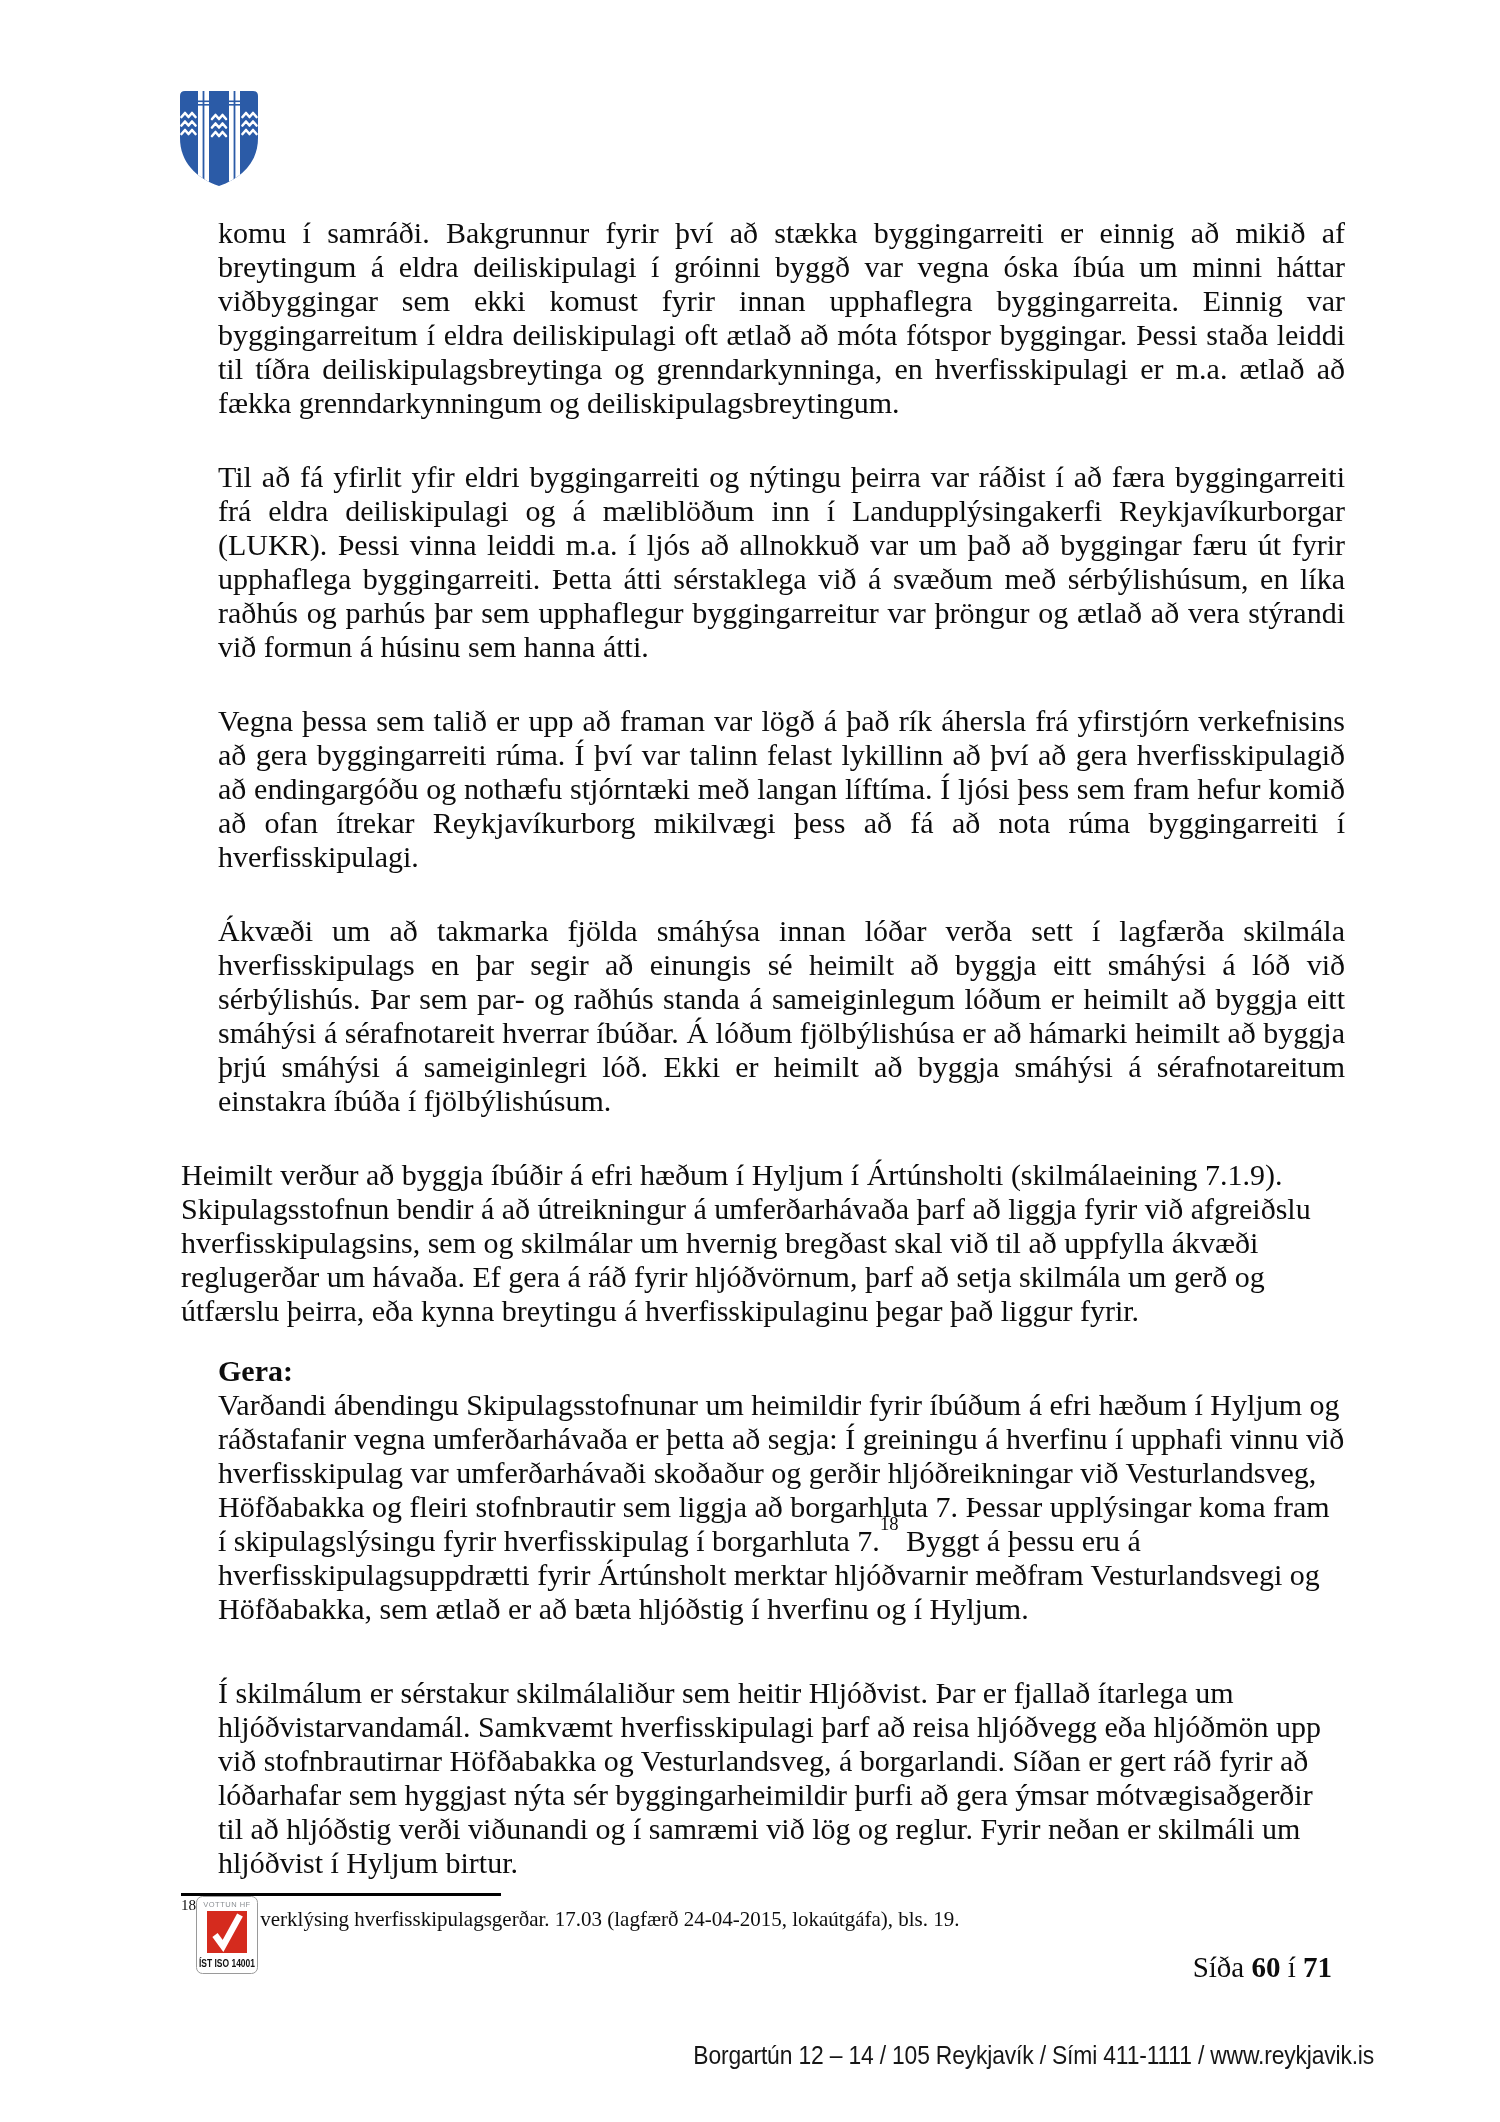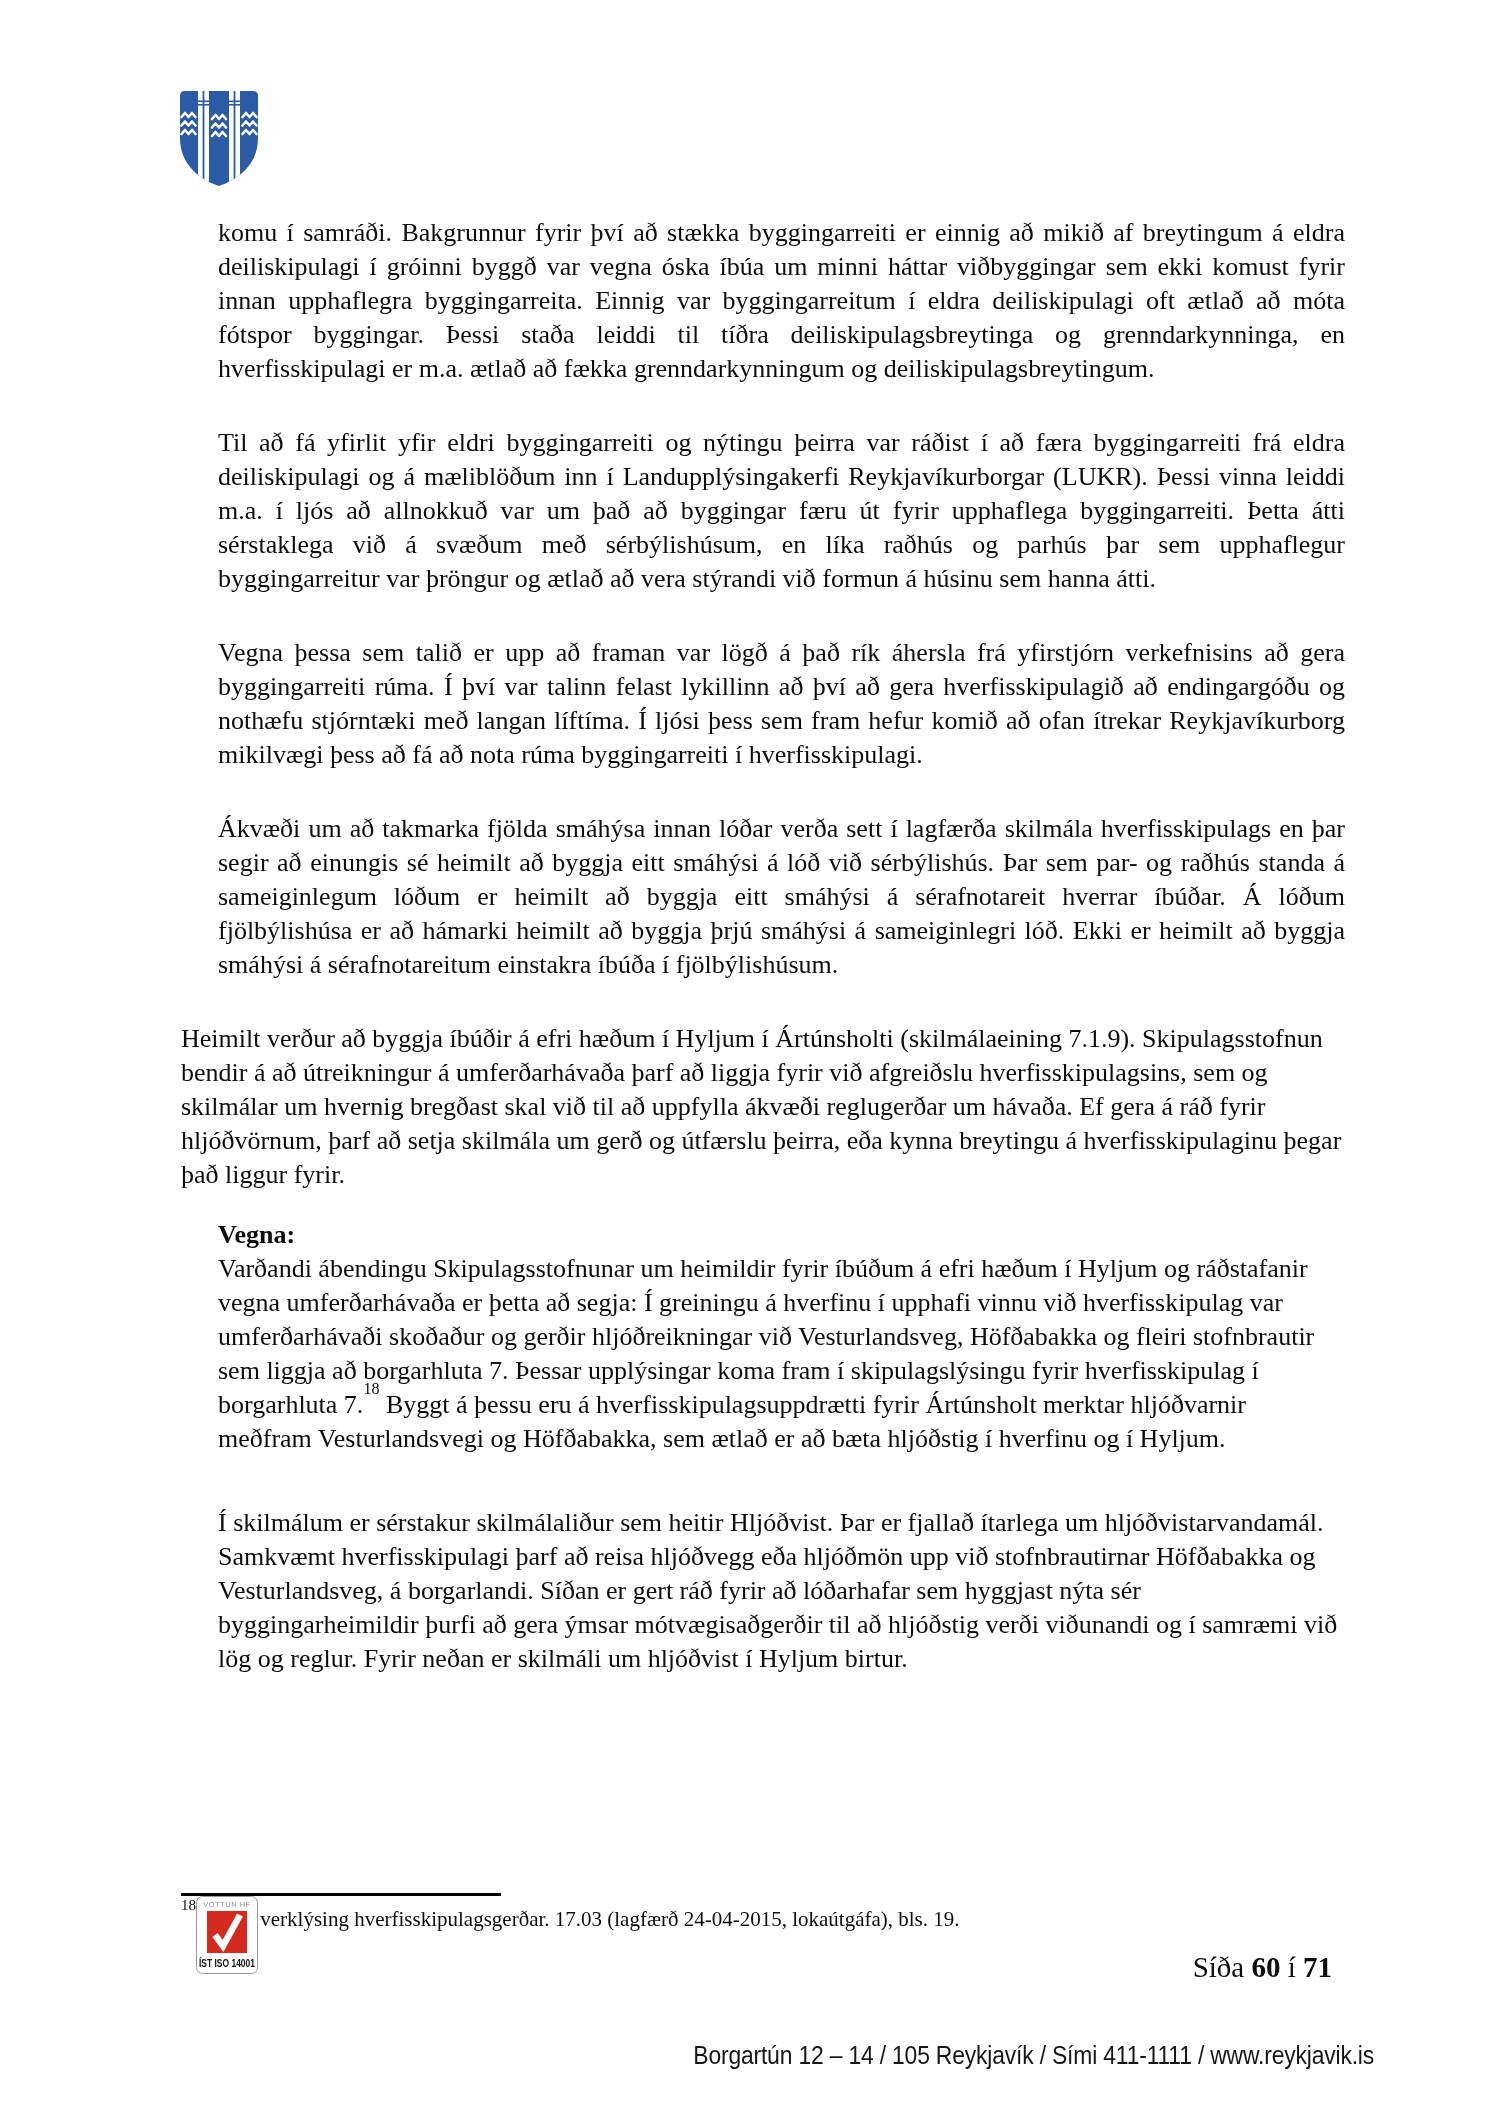--- a/index.html
+++ b/index.html
@@ -23,7 +23,7 @@
   
   .content {
     position:absolute; left:181px; top:216px; width:1164px;
-    font-size:26px; line-height:34px;
+    font-size:30px; line-height:34px;
   }
   .content p { margin:0; }
   .para-indent { margin-left:37px !important; }

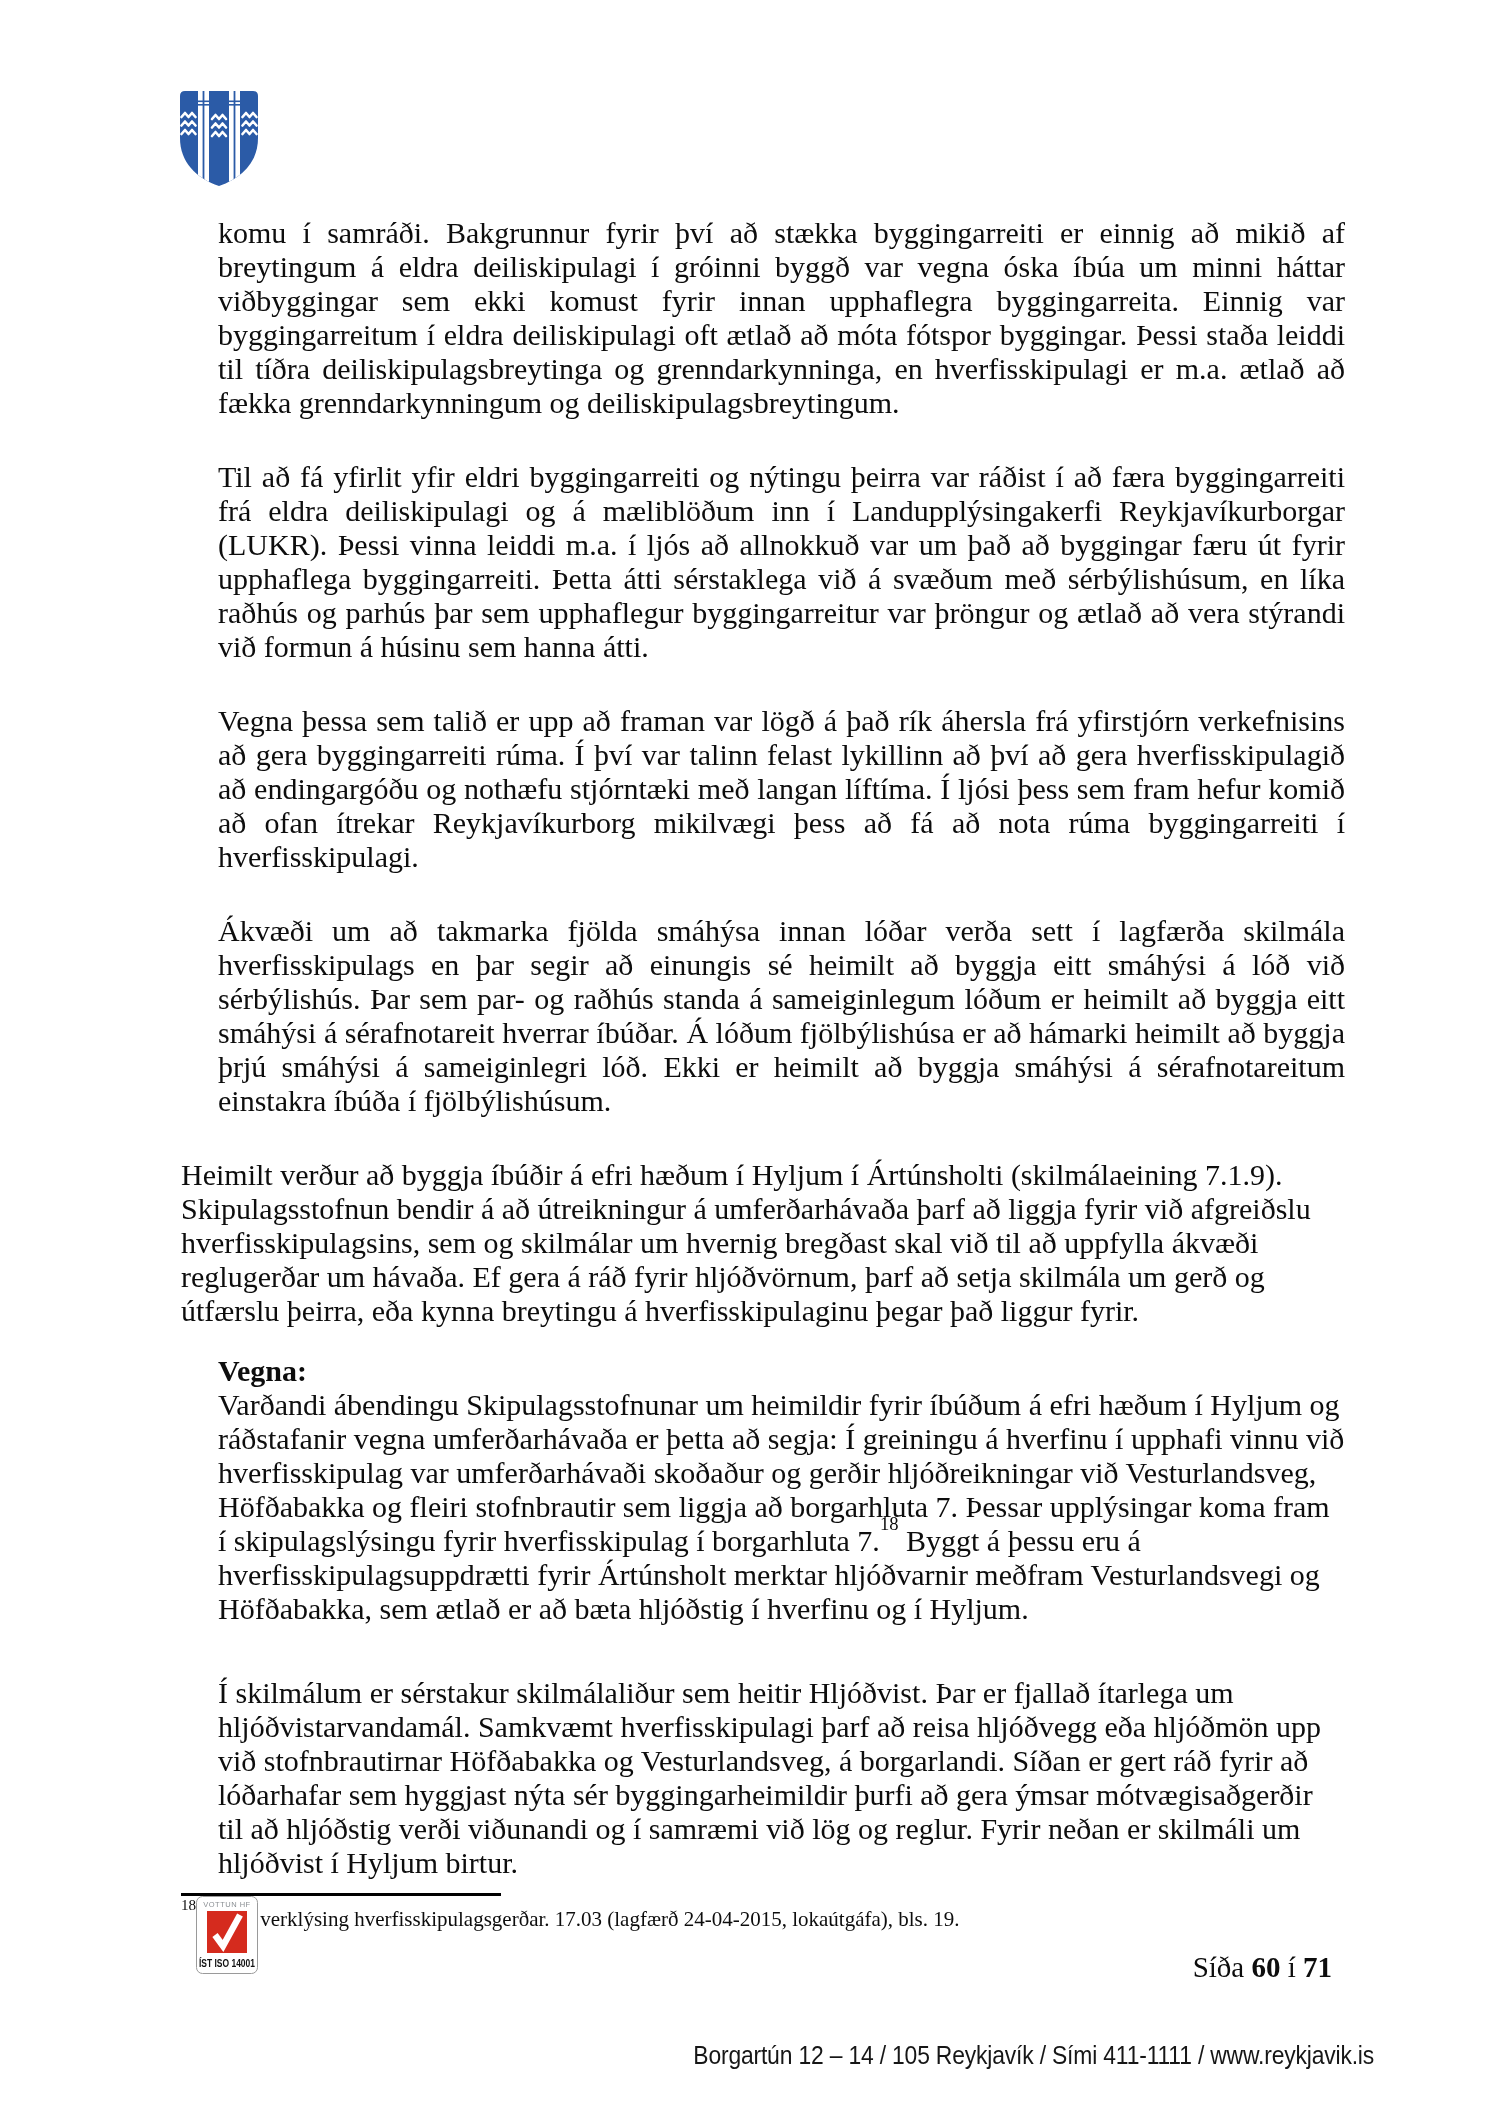--- a/index.html
+++ b/index.html
@@ -101,7 +101,7 @@
     <p class="gap-small">Heimilt verður að byggja íbúðir á efri hæðum í Hyljum í Ártúnsholti (skilmálaeining 7.1.9). Skipulagsstofnun bendir á að útreikningur á umferðarhávaða þarf að liggja fyrir við afgreiðslu hverfisskipulagsins, sem og skilmálar um hvernig bregðast skal við til að uppfylla ákvæði reglugerðar um hávaða. Ef gera á ráð fyrir hljóðvörnum, þarf að setja skilmála um gerð og útfærslu þeirra, eða kynna breytingu á hverfisskipulaginu þegar það liggur fyrir.</p>
 
     <div class="answer-block gap-svar">
-      <div class="answer-label">Vegna:</div>
+      <div class="answer-label">Gera:</div>
       <p><span>Varðandi ábendingu Skipulagsstofnunar um heimildir fyrir íbúðum á efri hæðum í Hyljum og ráðstafanir vegna umferðarhávaða er þetta að segja: Í greiningu á hverfinu í upphafi vinnu við hverfisskipulag var umferðarhávaði skoðaður og gerðir hljóðreikningar við Vesturlandsveg, Höfðabakka og fleiri stofnbrautir sem liggja að borgarhluta 7. Þessar upplýsingar koma fram í skipulagslýsingu fyrir hverfisskipulag í borgarhluta 7.</span><sup class="ref">18</sup><span> Byggt á þessu eru á hverfisskipulagsuppdrætti fyrir Ártúnsholt merktar hljóðvarnir meðfram Vesturlandsvegi og Höfðabakka, sem ætlað er að bæta hljóðstig í hverfinu og í Hyljum.</span></p>
     </div>
 

